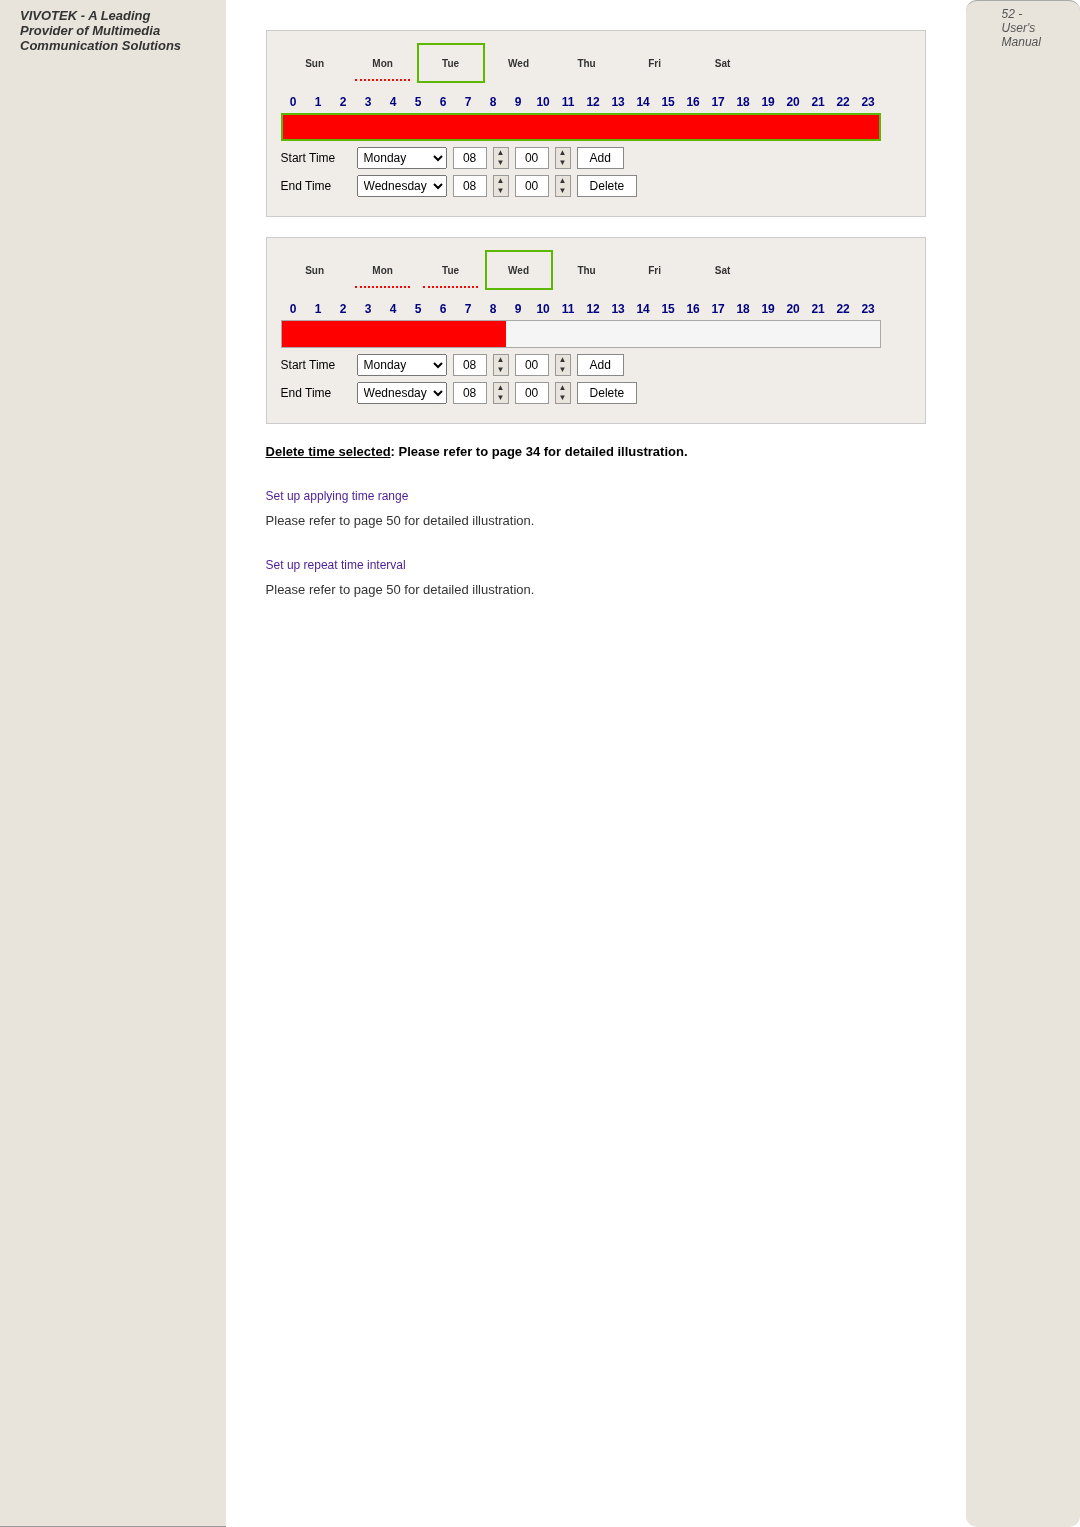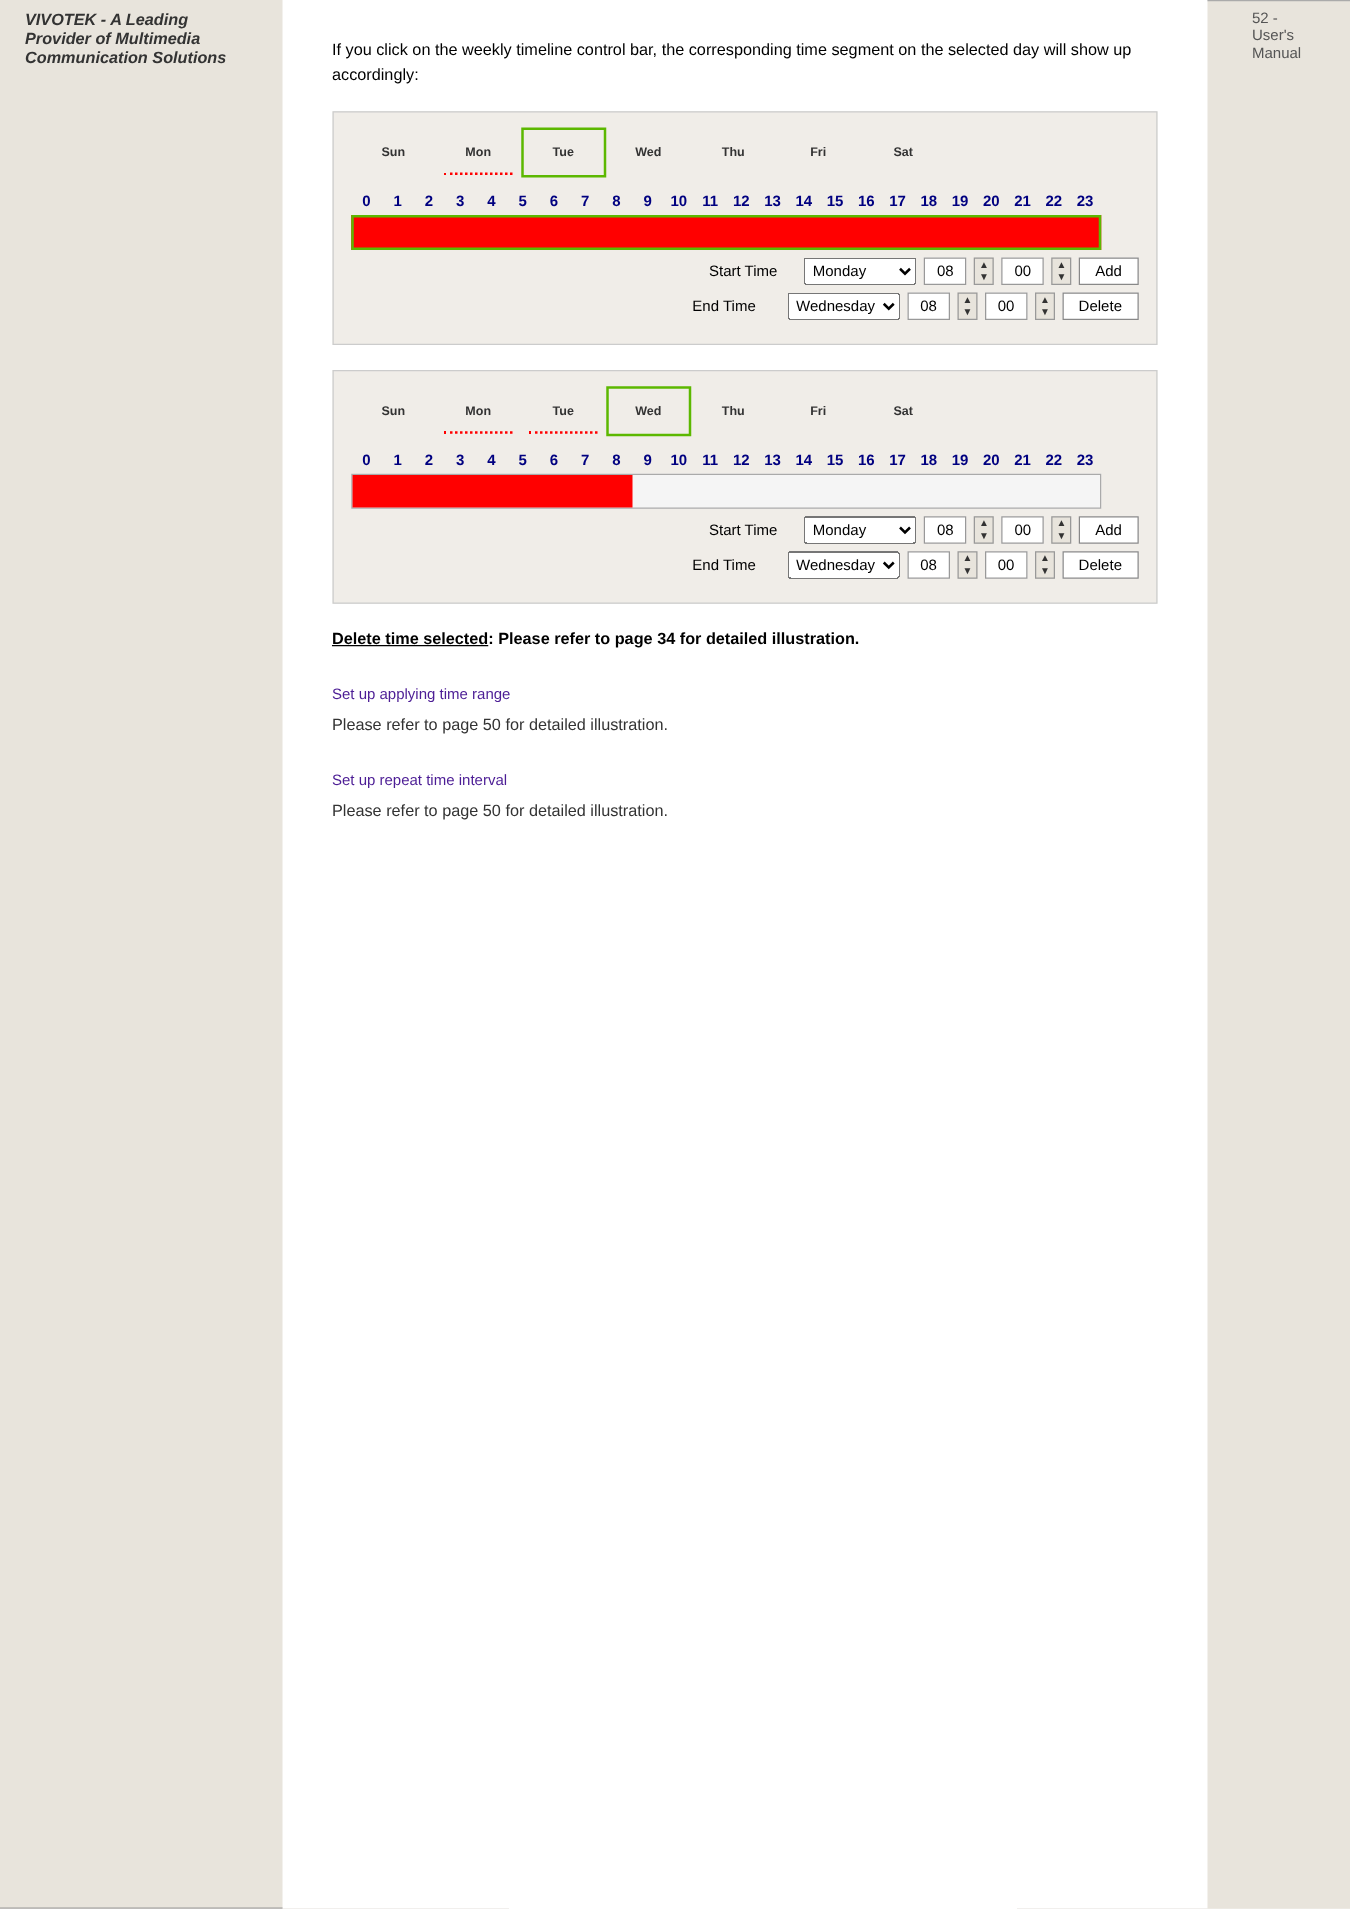--- a/index.html
+++ b/index.html
@@ -138,8 +138,10 @@
       background: #e8e4dc;
       border-top: 1px solid #aaa;
       padding: 6px 36px;
+      font-style: italic;
       font-size: 12px;
       color: #555;
+      border-radius: 11px;
     }
     .days-top-row {
       display: flex;

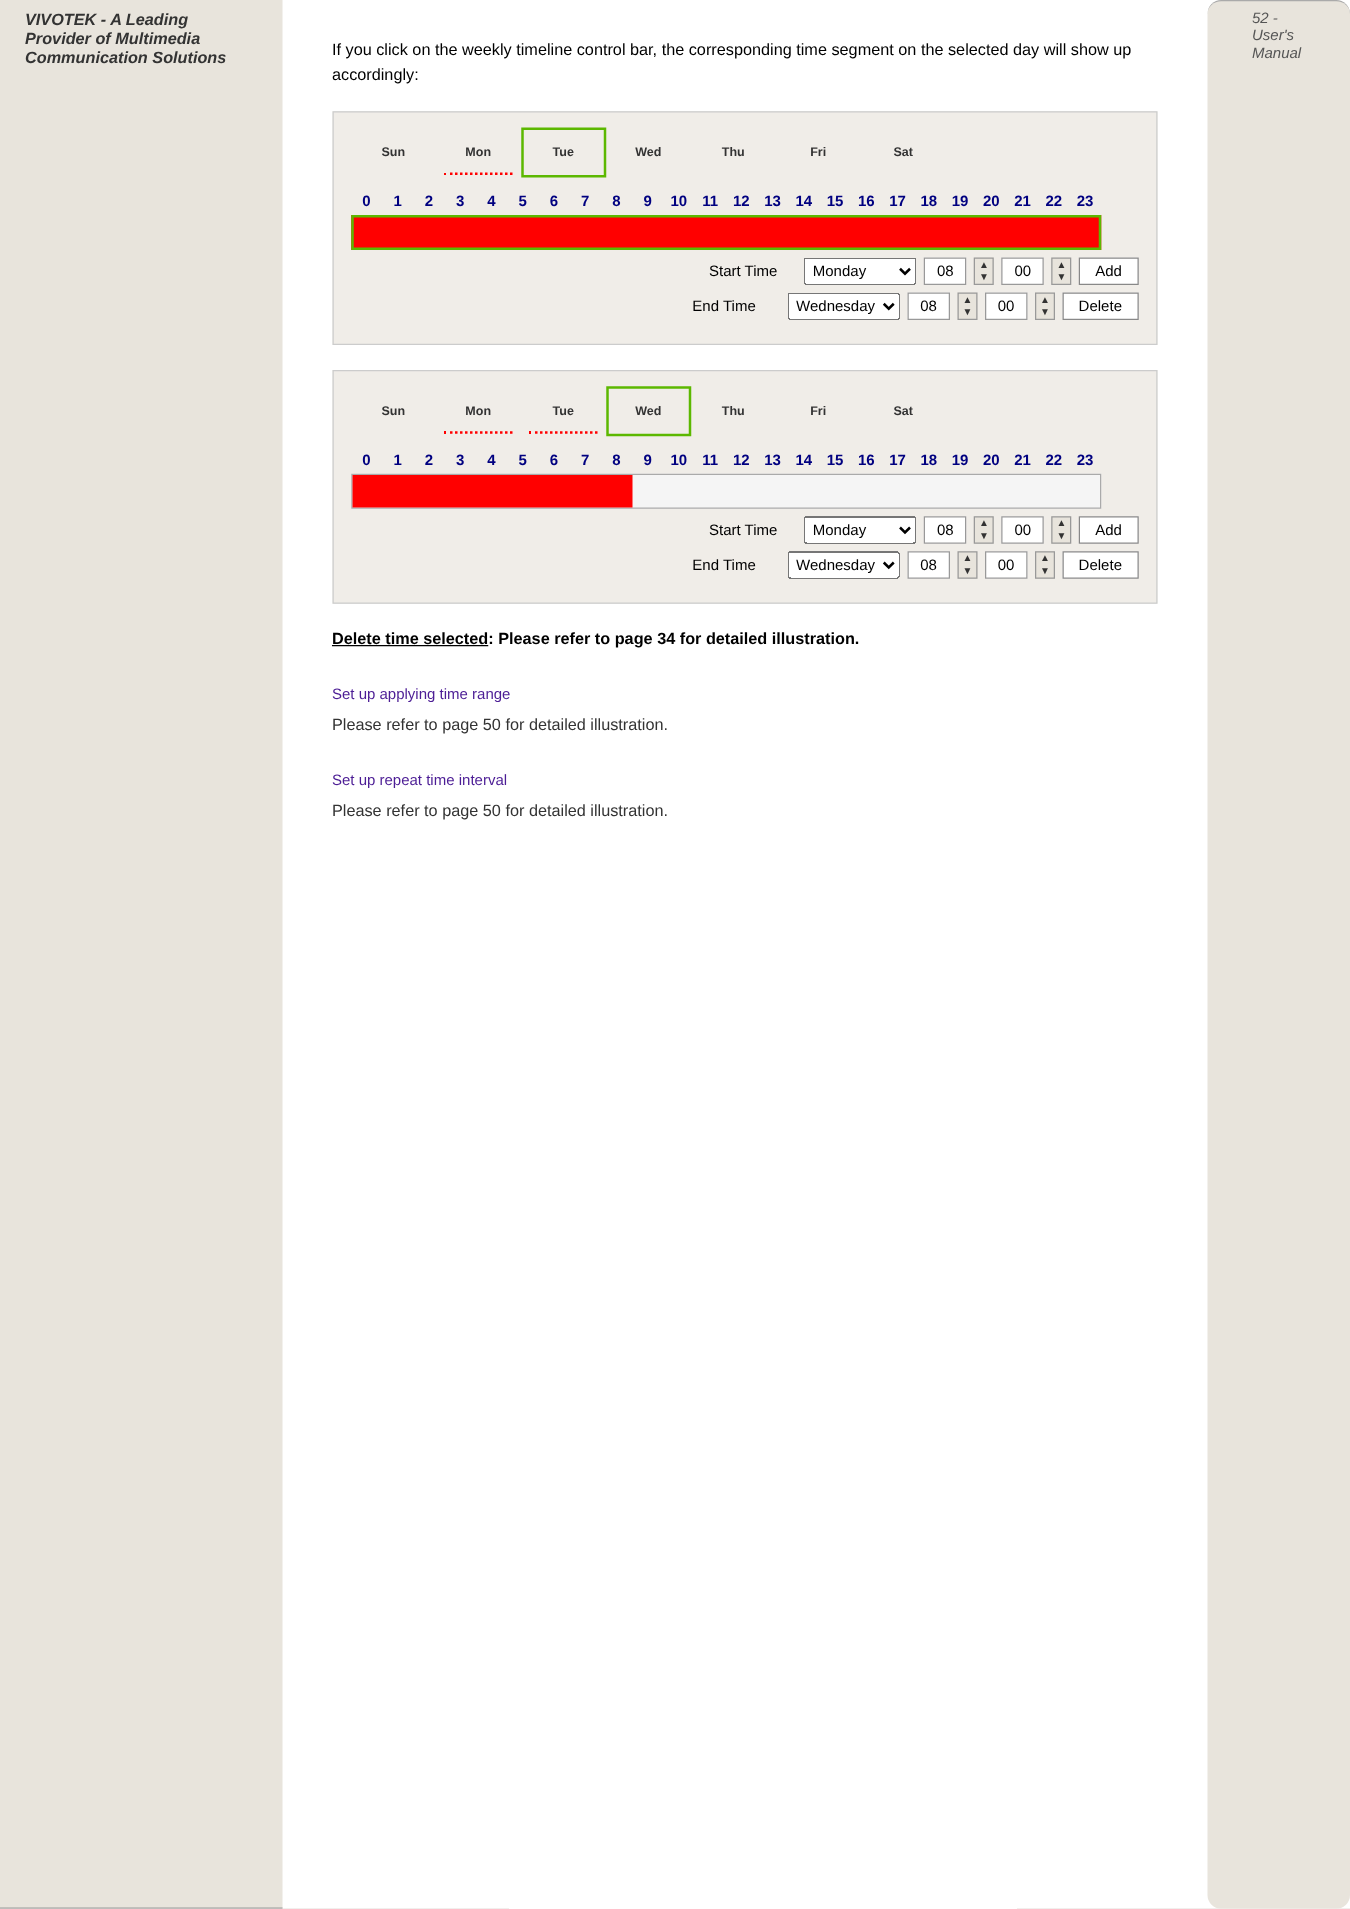--- a/index.html
+++ b/index.html
@@ -180,7 +180,6 @@
 
   <div class="content">
 
-    <p class="intro-text">If you click on the weekly timeline control bar, the corresponding time segment on the selected day will show up accordingly:</p>
 
     <div class="timeline-container">
 

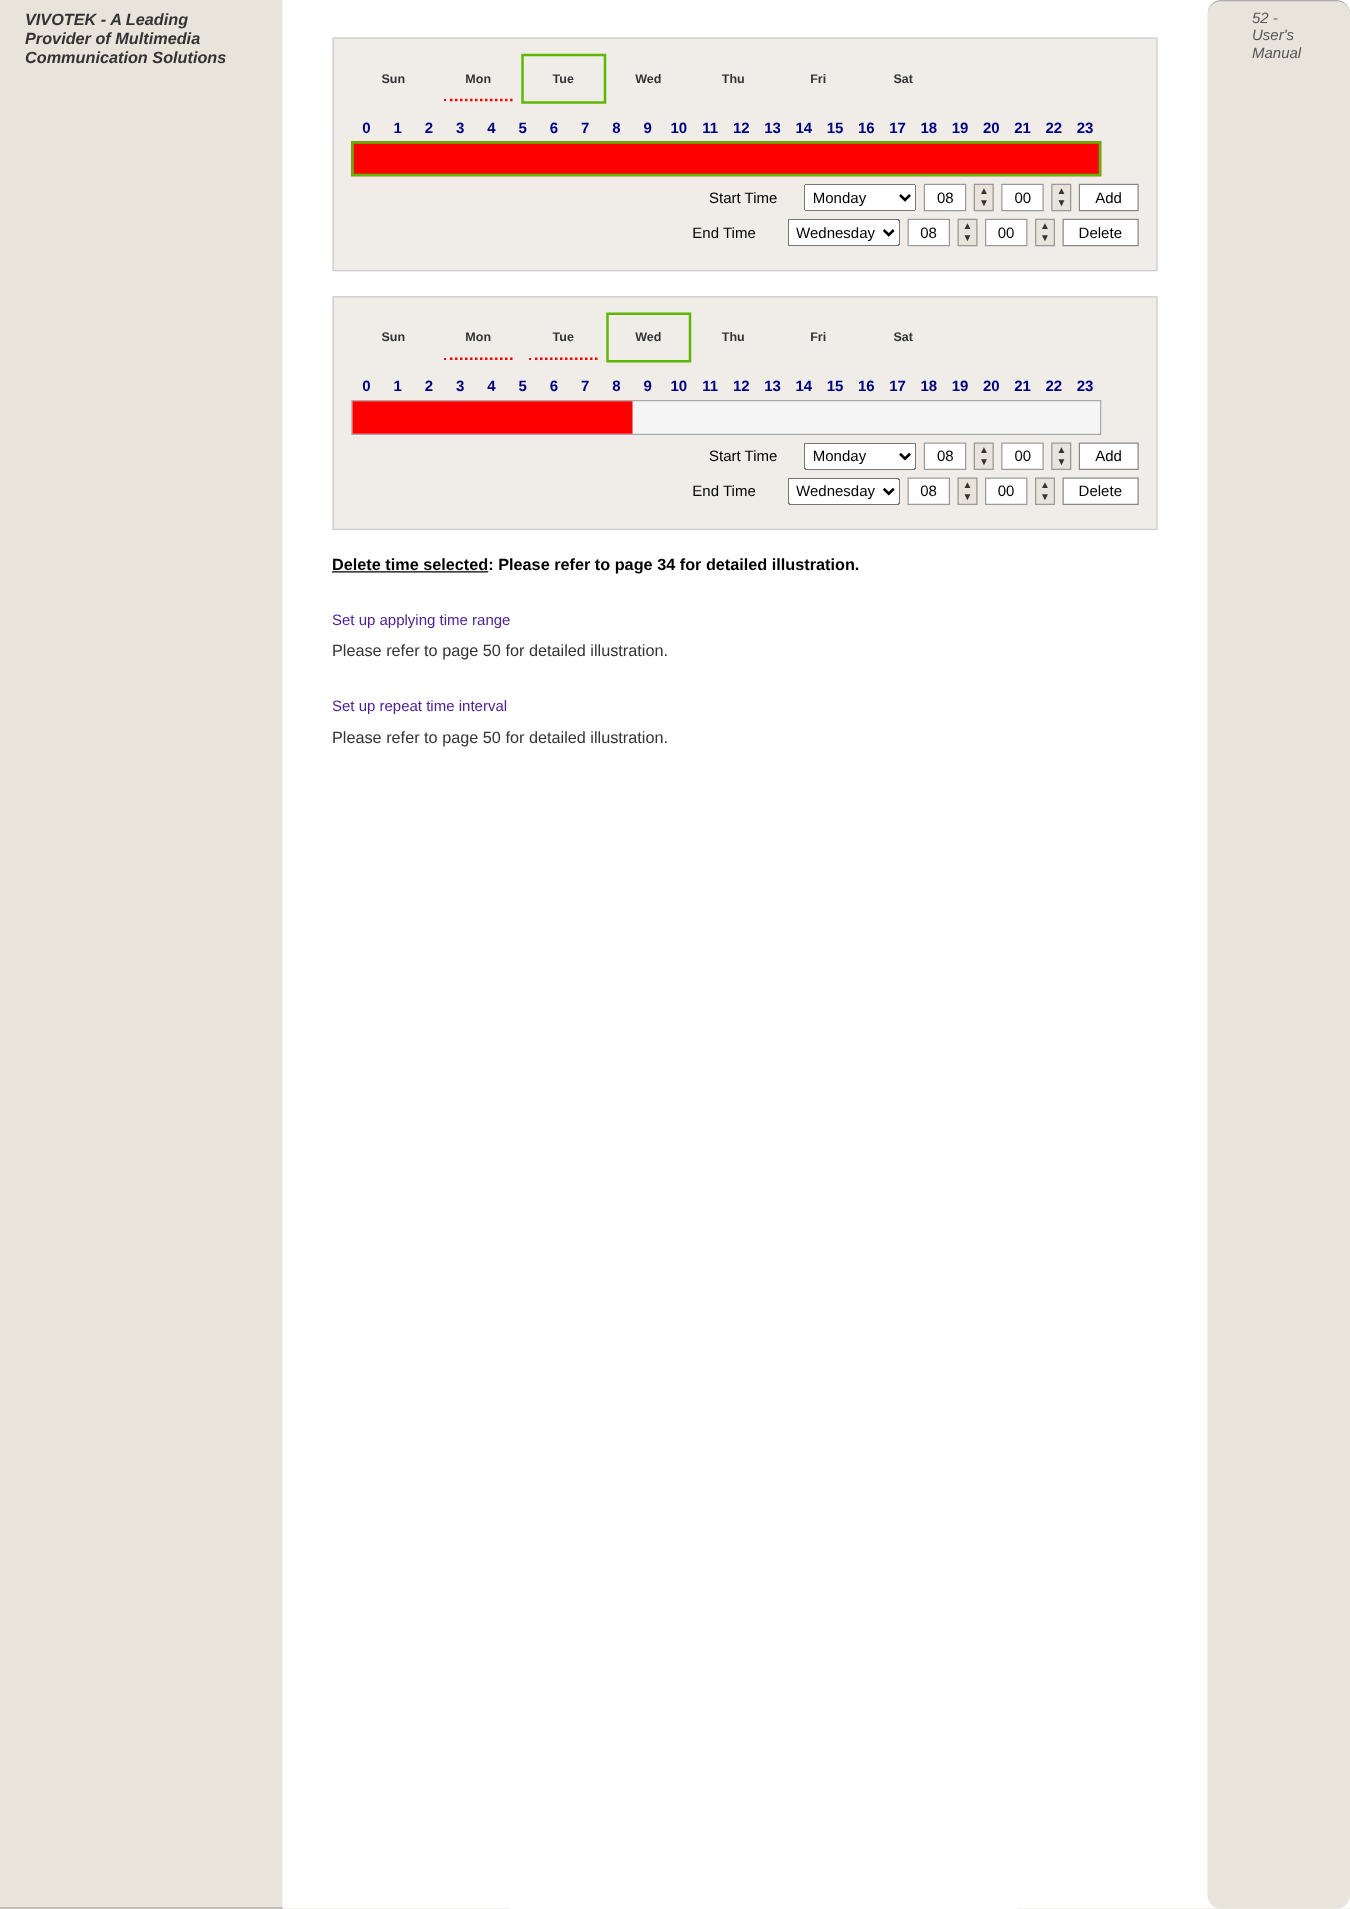--- a/index.html
+++ b/index.html
@@ -70,7 +70,6 @@
       gap: 6px;
       margin-bottom: 5px;
       margin-top: 6px;
-      justify-content: flex-end;
     }
     .controls-label {
       font-size: 12px;

